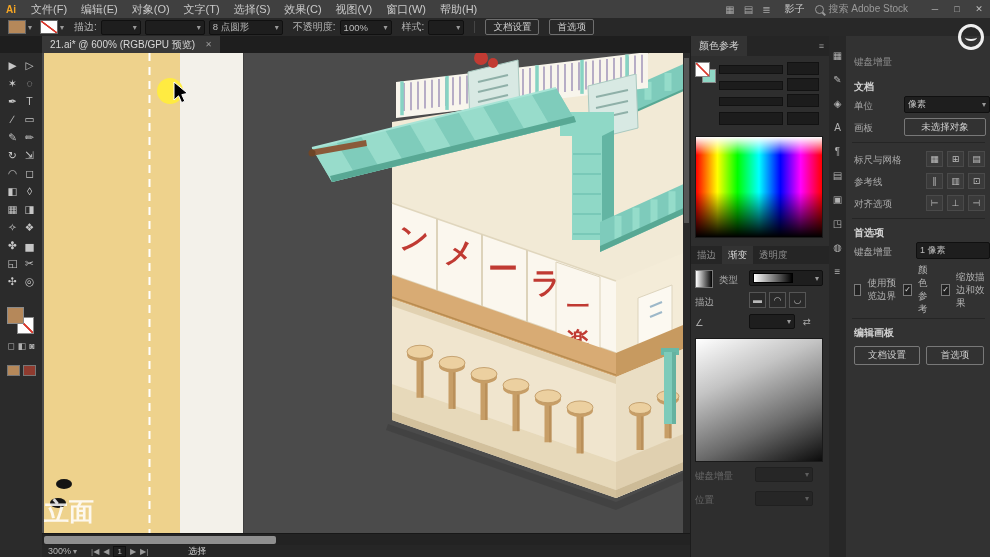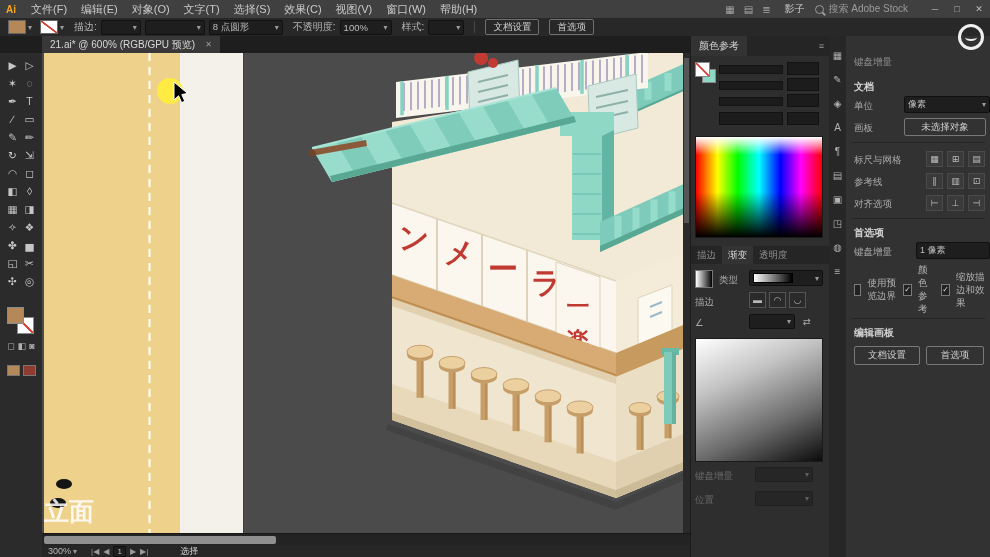--- a/index.html
+++ b/index.html
@@ -63,7 +63,7 @@
   #statusrow .zoom{margin-left:6px;}
   #statusrow .nav{display:flex;gap:4px;margin-left:14px;font-size:8px;color:#9a9a9a;align-items:center;}
   #statusrow .navbox{background:#1e1e1e;border:1px solid #101010;padding:0 3px;height:9px;line-height:9px;color:#bdbdbd;}
-  #statusrow .tool{margin-left:32px;color:#d0d0d0;}
+  #statusrow .tool{margin-left:40px;color:#d0d0d0;}
   
   #dock{position:absolute;left:690px;top:36px;width:300px;height:521px;background:#2d2d2d;border-left:1px solid #1c1c1c;}
   .col1{position:absolute;left:0;top:0;width:138px;height:521px;background:#2e2e2e;border-right:1px solid #232323;}

